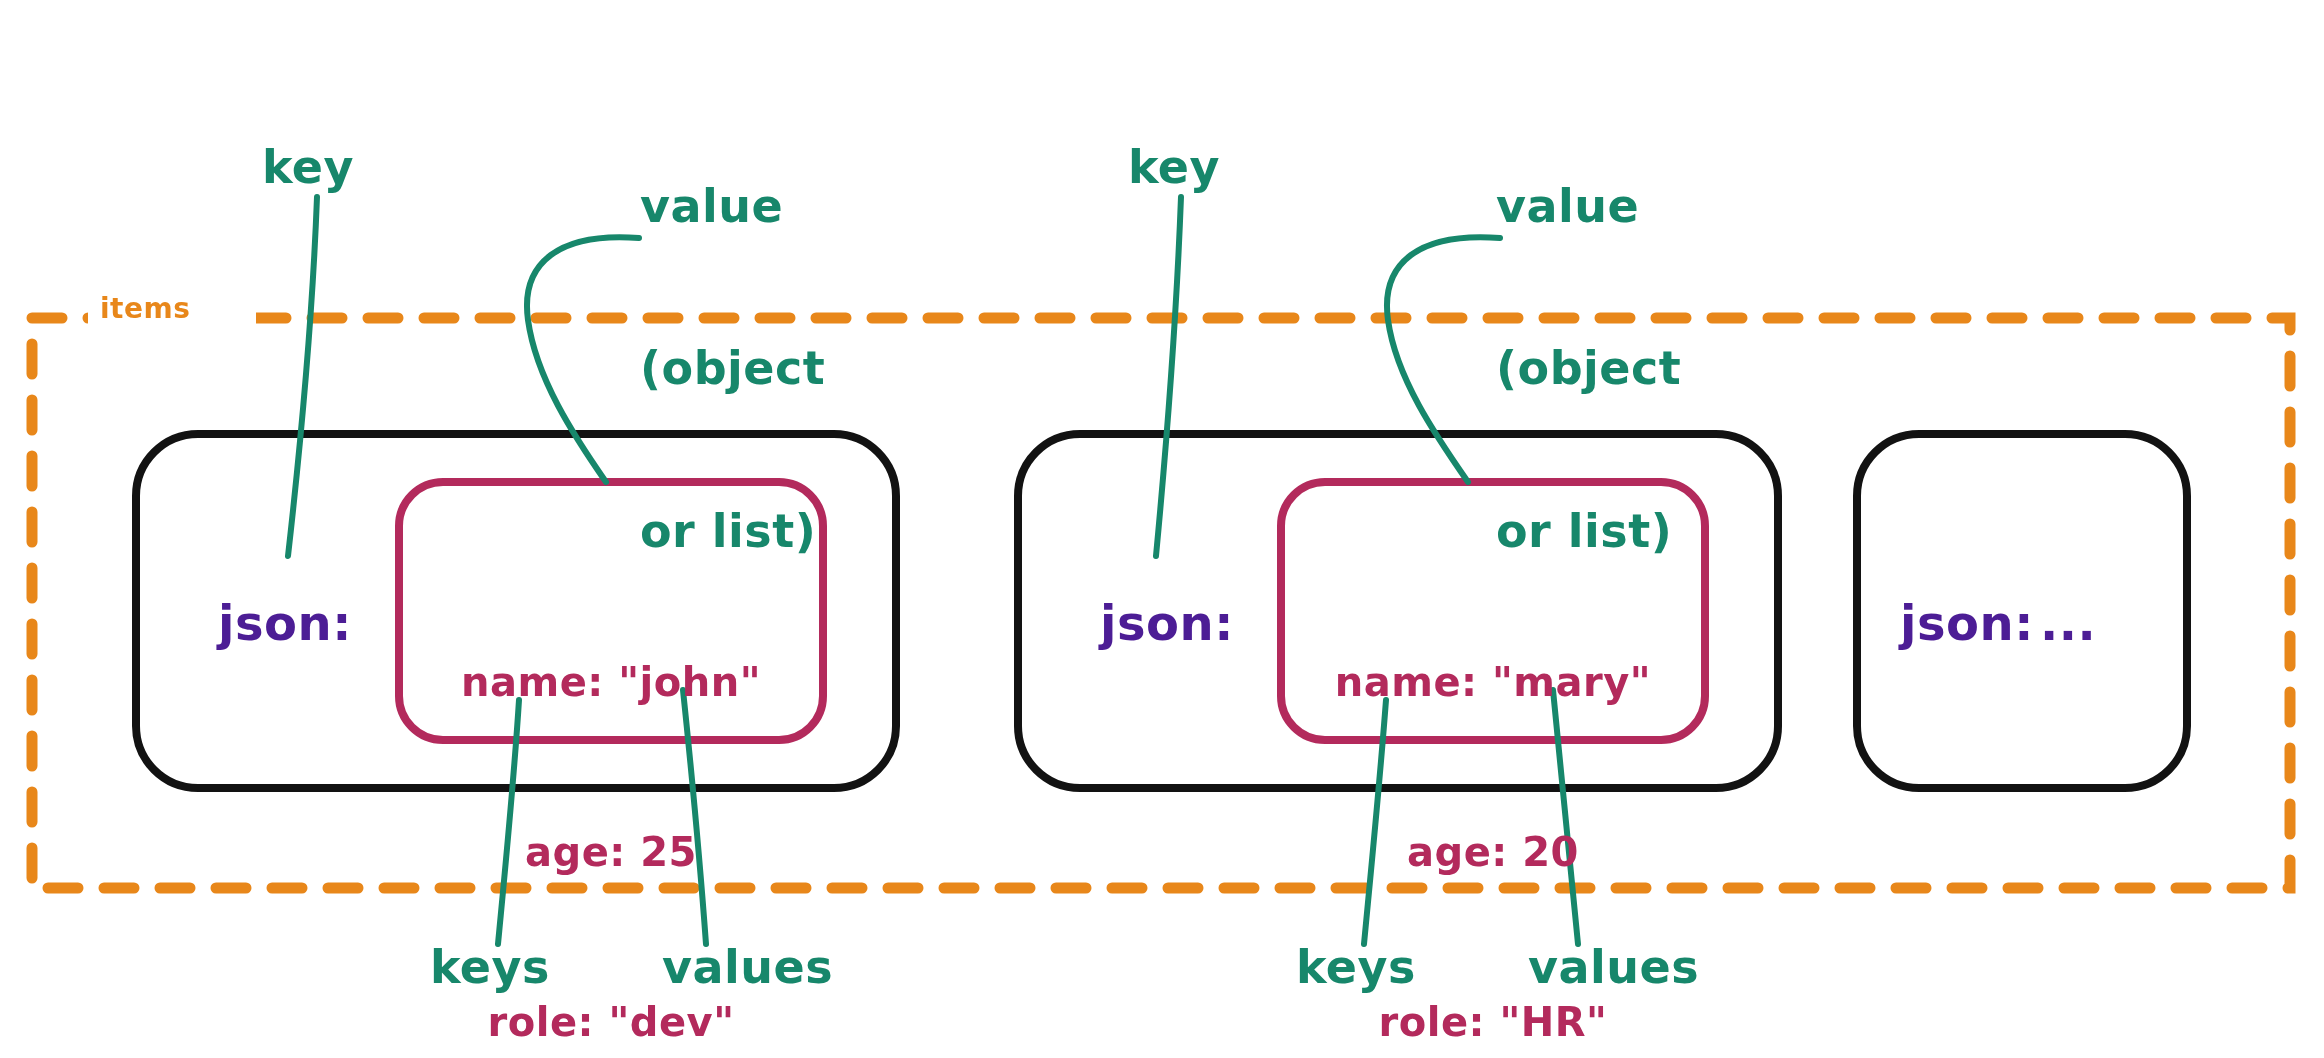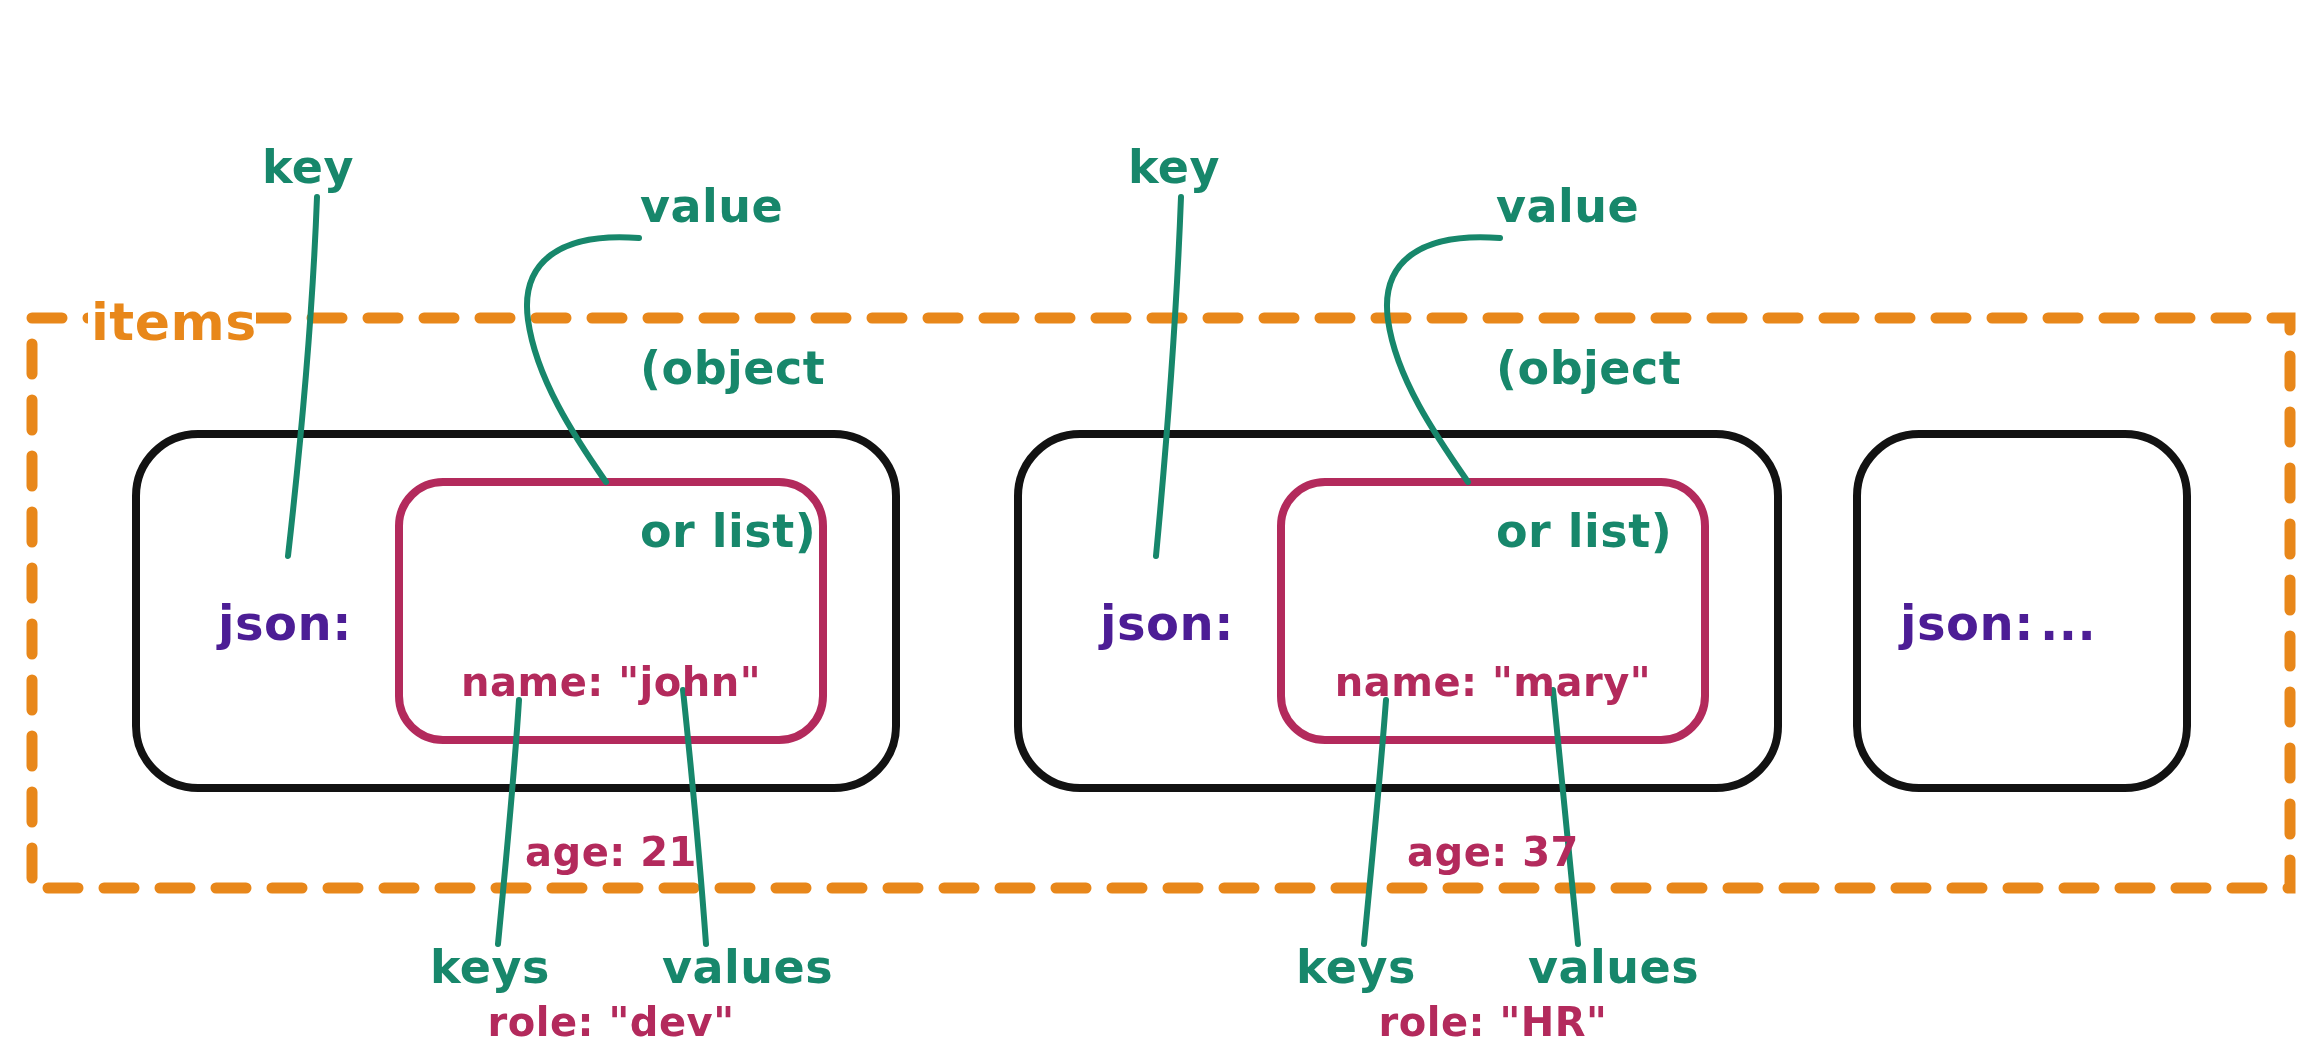--- a/index.html
+++ b/index.html
@@ -96,7 +96,7 @@
     <path d="M 1553 690 C 1562 776, 1570 862, 1578 944" fill="none" stroke="#17876B" stroke-width="6" stroke-linecap="round"></path>
   </svg>
 
-  <div class="lbl hand orange-txt" style="left:91px; top:292px; font-size:52px;">items</div>
+  <div class="lbl hand orange-txt" style="left:100px; top:292px; font-size:28px;">items</div>
 
   <div class="lbl hand green-txt" style="left:262px; top:140px; font-size:46px;">key</div>
 

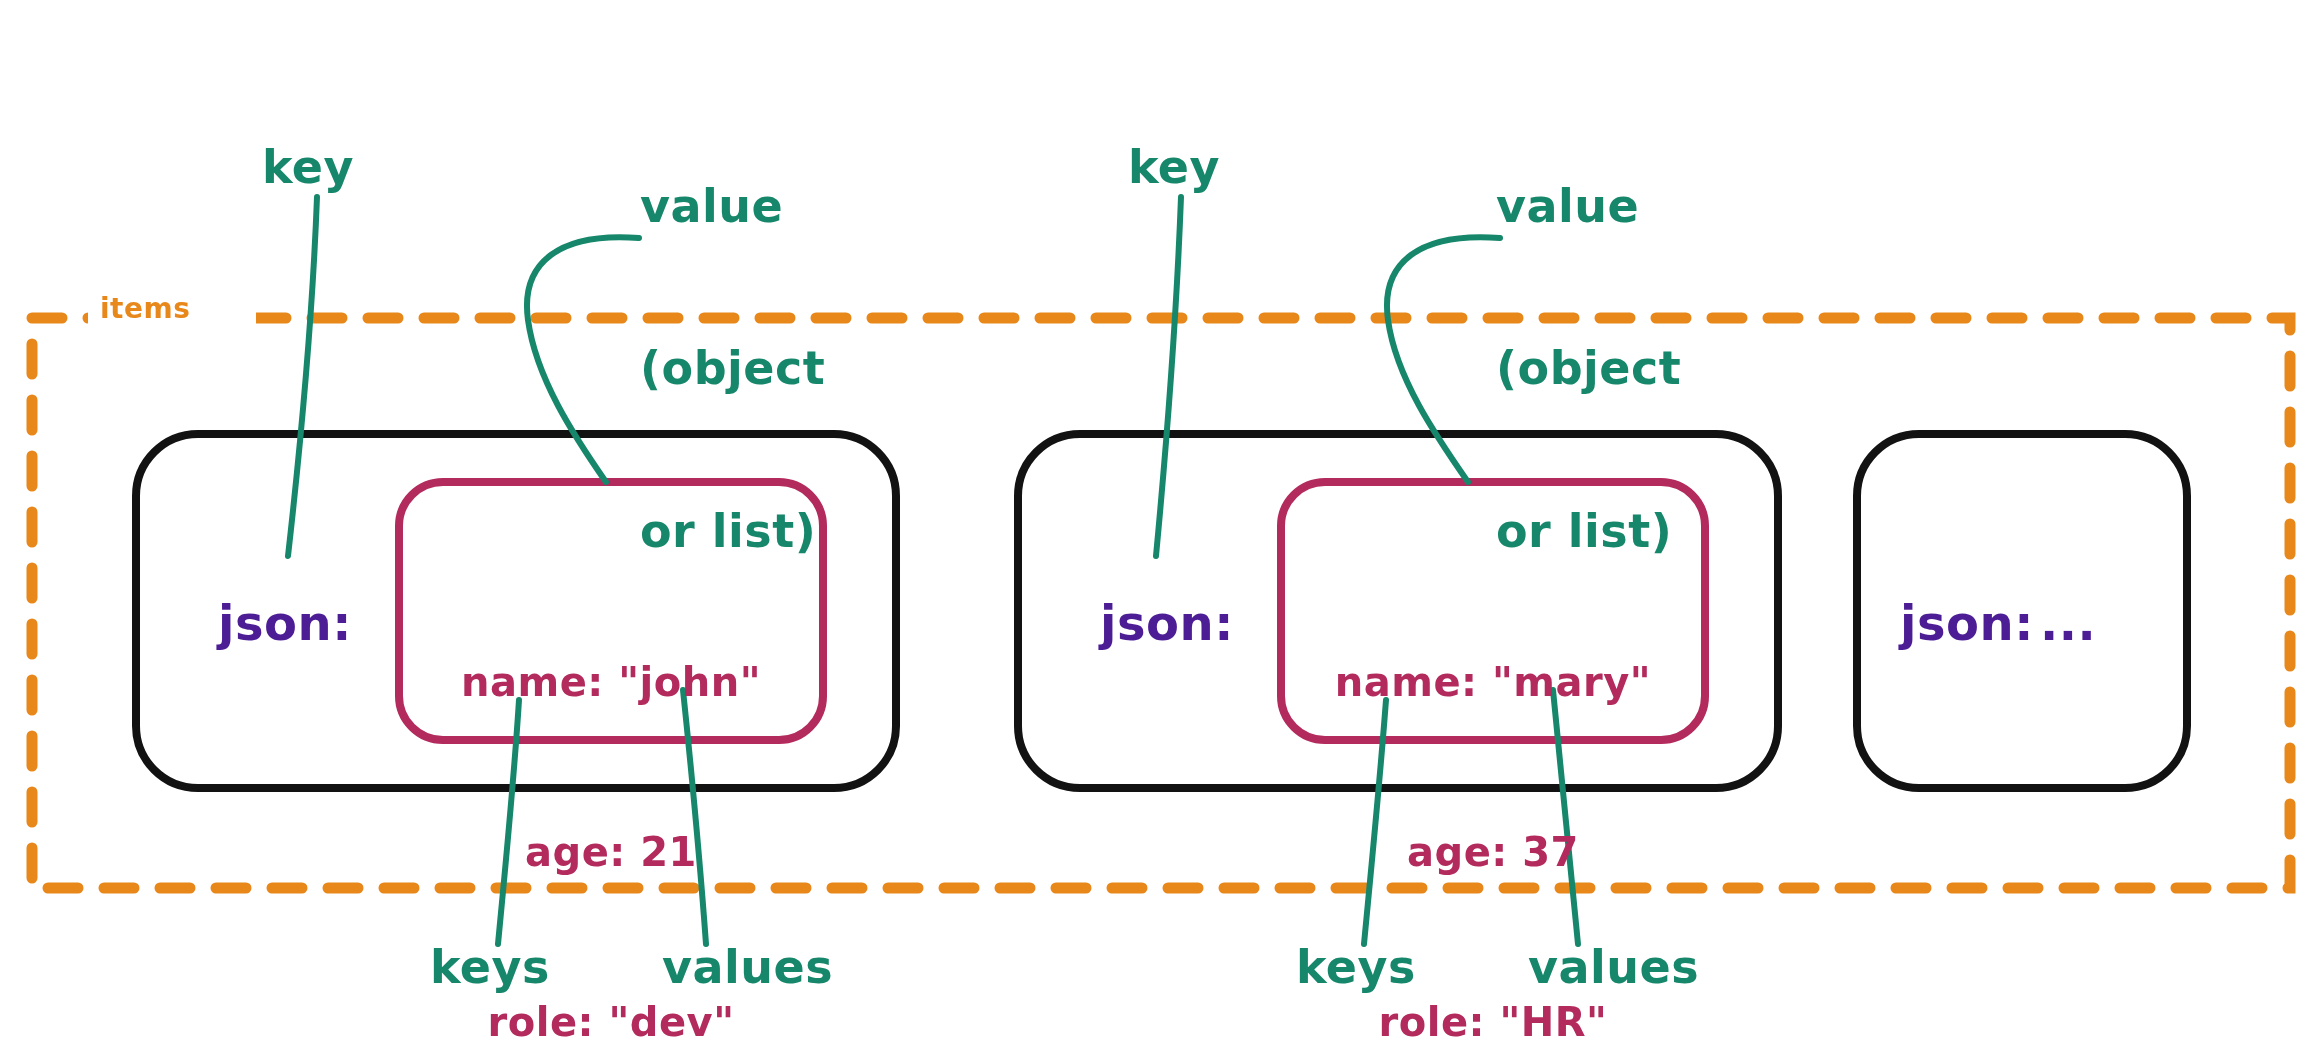--- a/index.html
+++ b/index.html
@@ -118,7 +118,7 @@
 
   <div class="kv-block hand crimson-txt" style="left:399px; top:540px; width:424px; font-size:40px;">
     <div>name: "john"</div>
-    <div>age: 21</div>
+    <div>age: 25</div>
     <div>role: "dev"</div>
   </div>
 

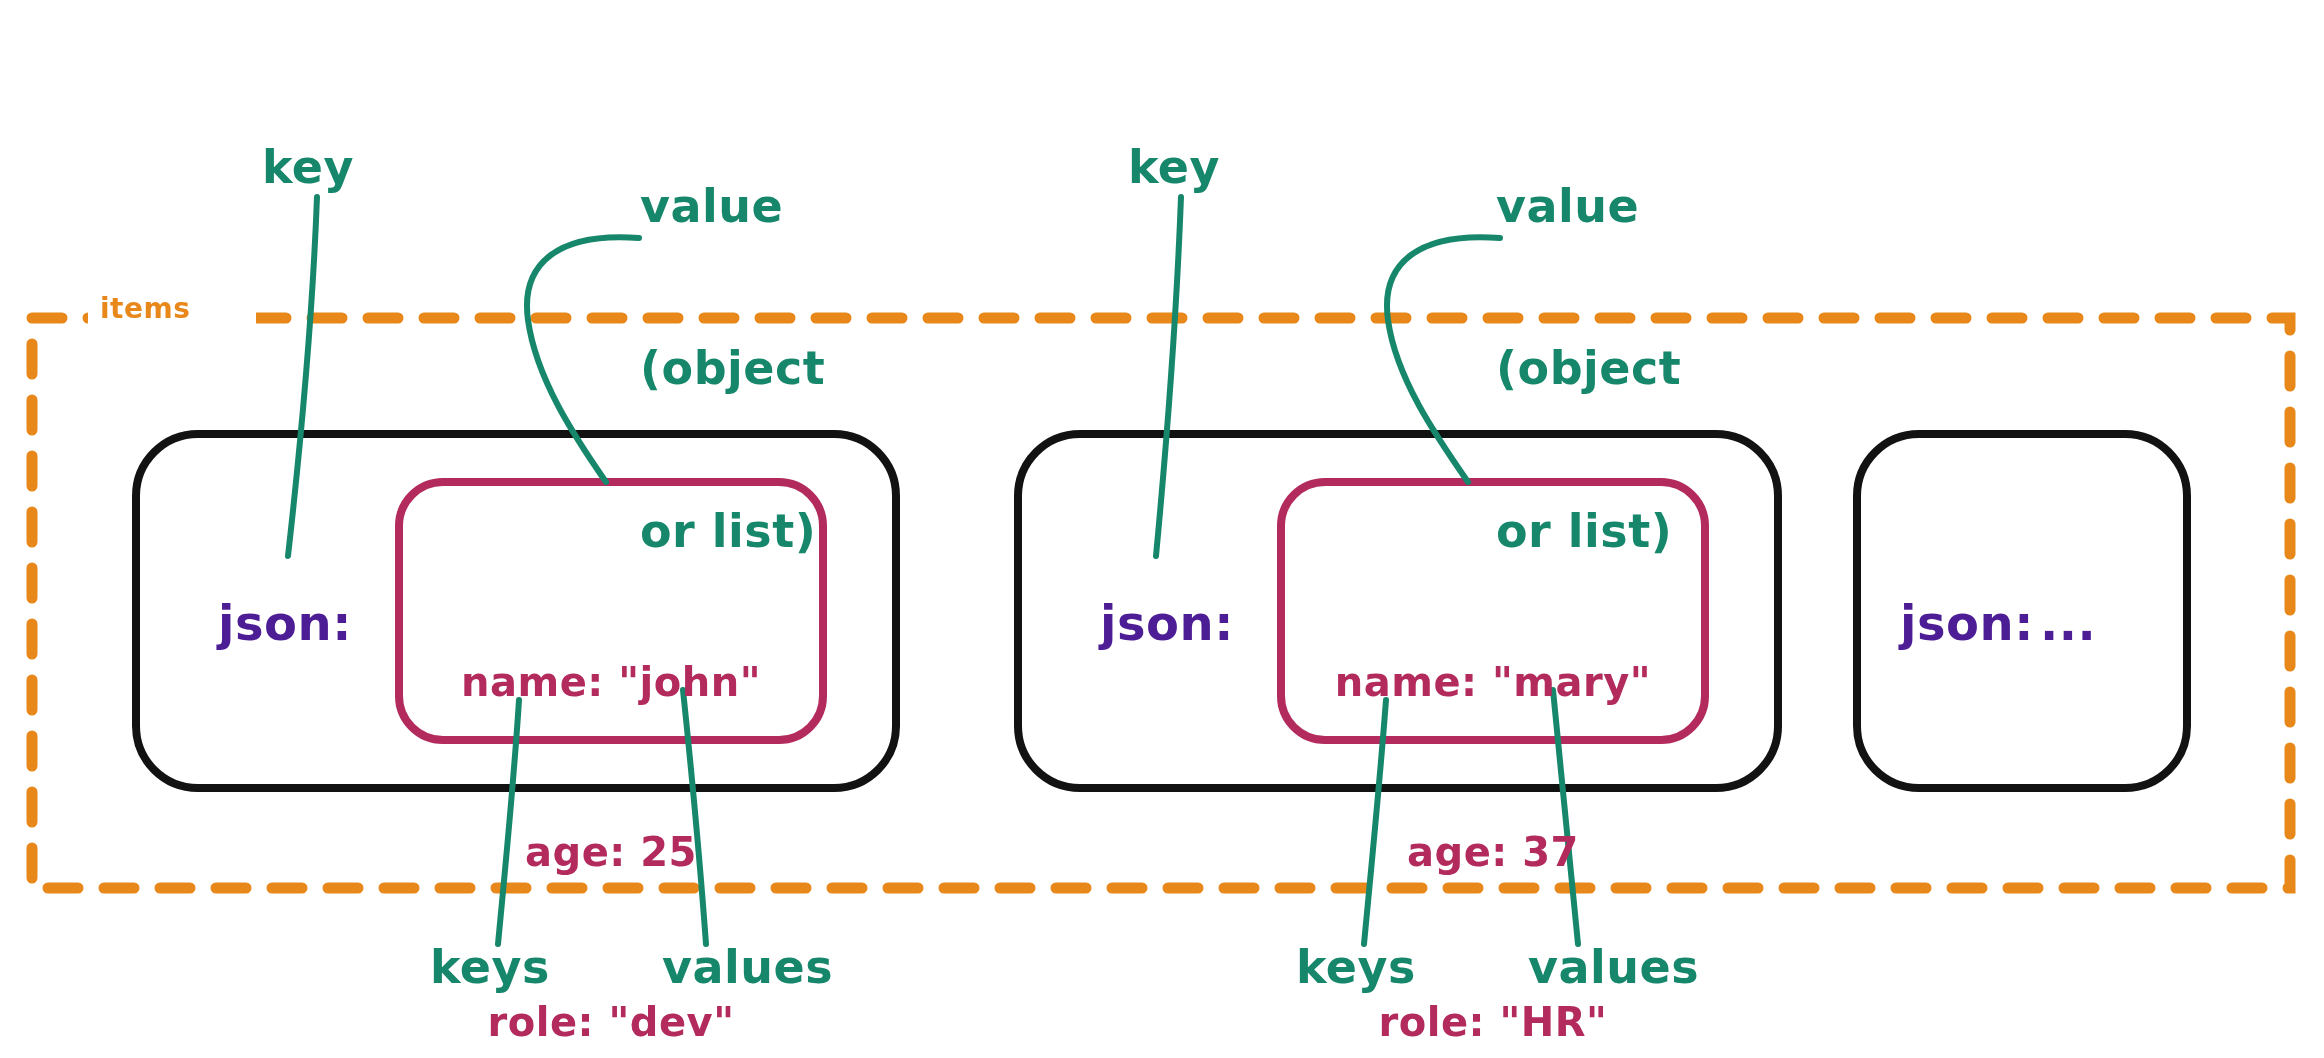--- a/index.html
+++ b/index.html
@@ -126,7 +126,7 @@
 
   <div class="kv-block hand crimson-txt" style="left:1281px; top:540px; width:424px; font-size:40px;">
     <div>name: "mary"</div>
-    <div>age: 37</div>
+    <div>age: 20</div>
     <div>role: "HR"</div>
   </div>
 

